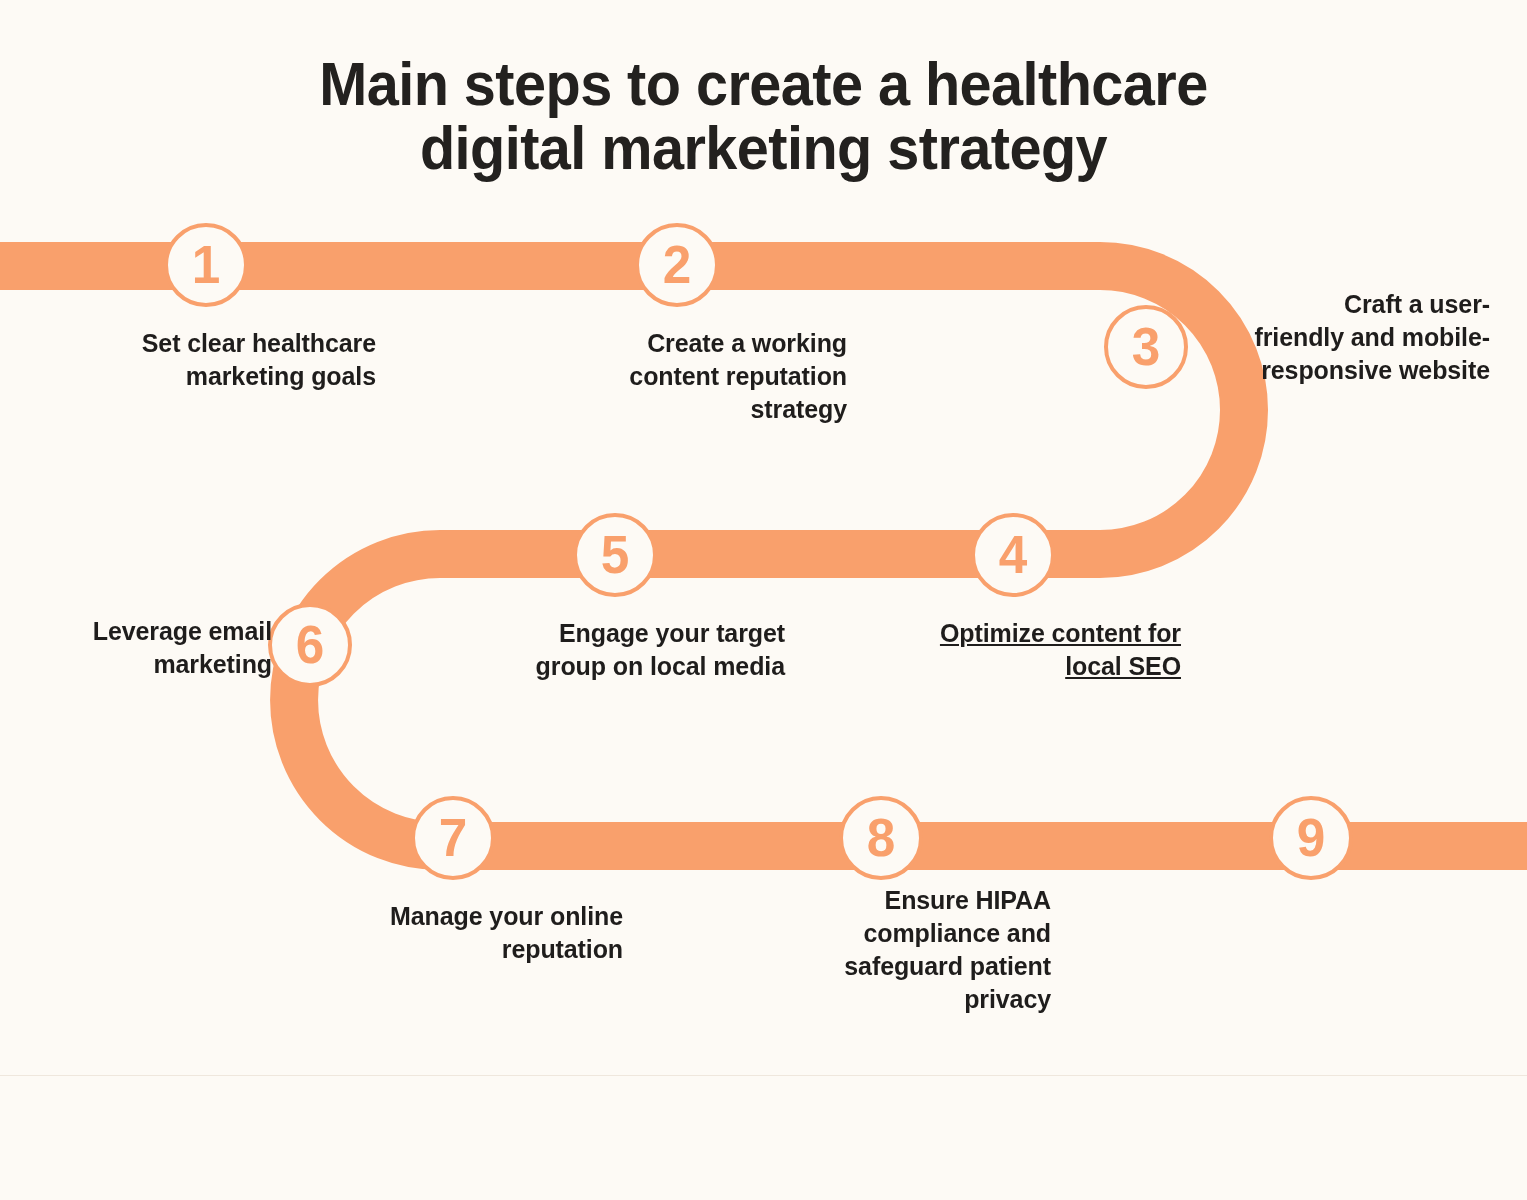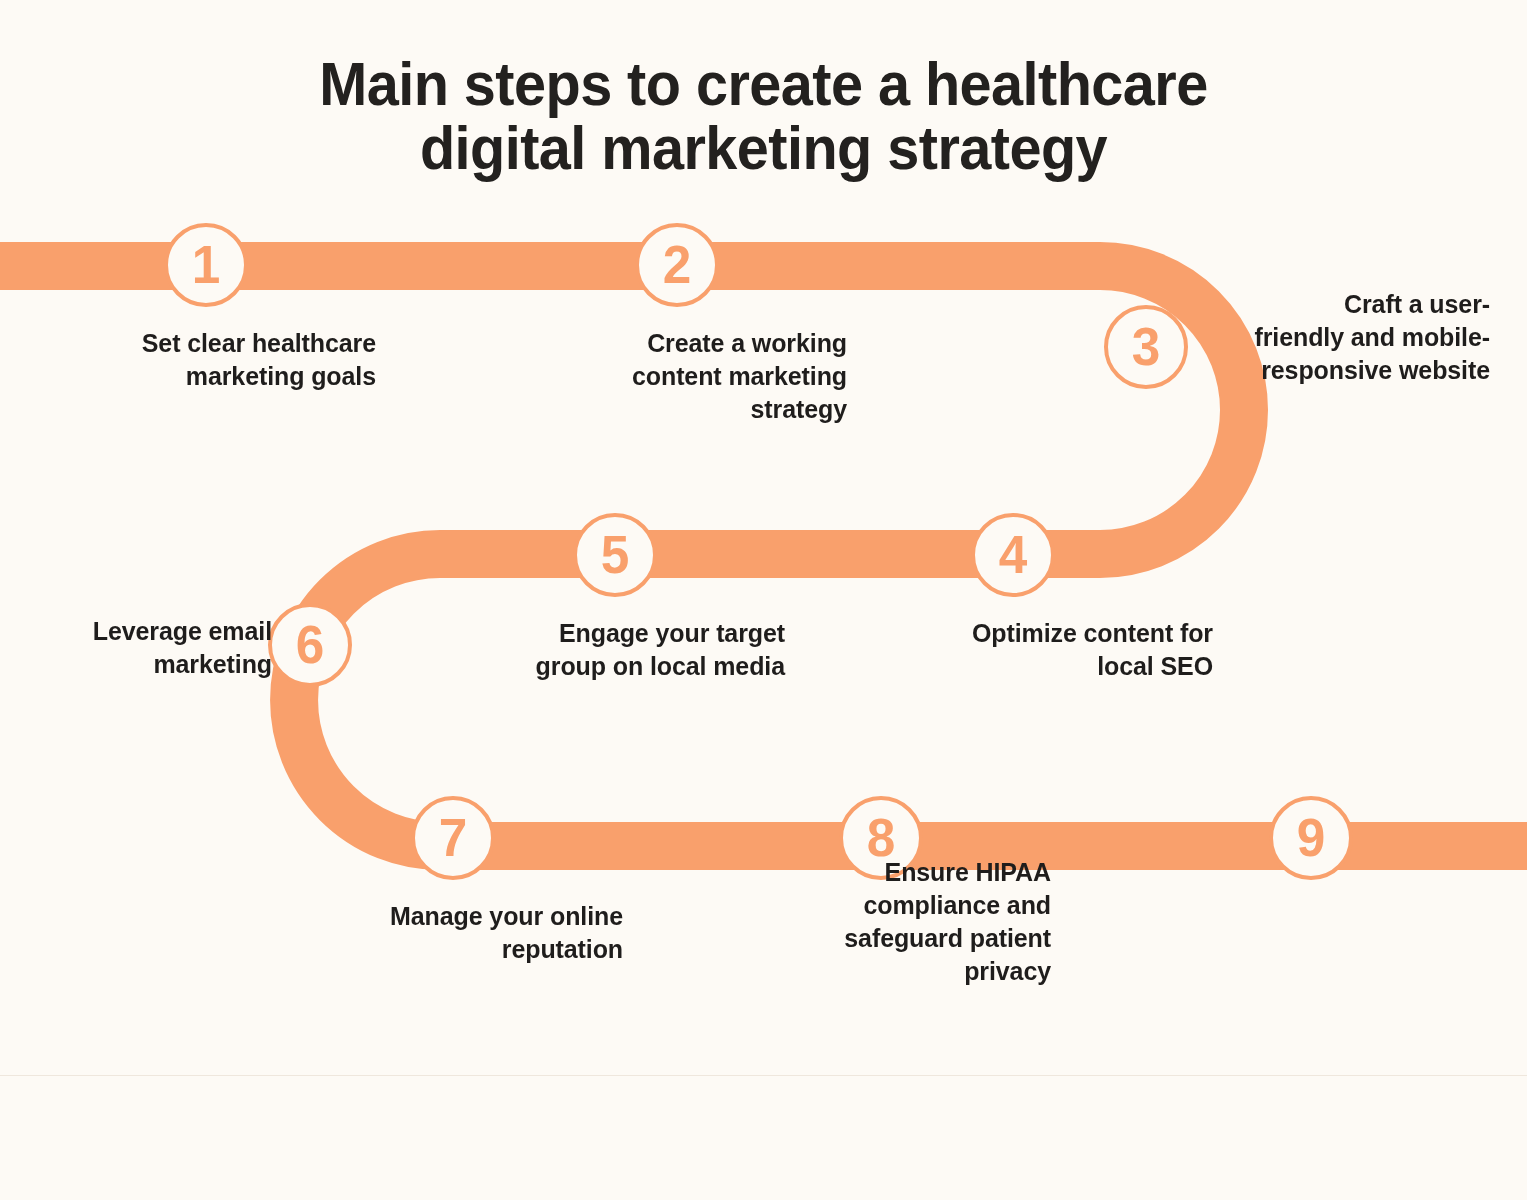--- a/index.html
+++ b/index.html
@@ -132,7 +132,7 @@
     <span class="num">2</span>
   </div>
   <div class="step-label" style="left:507px; top:327px; width:340px;">Create a working
-content marketing
+content reputation
 strategy</div>
 
   <div class="step-circle" style="left:1104px; top:305px;">

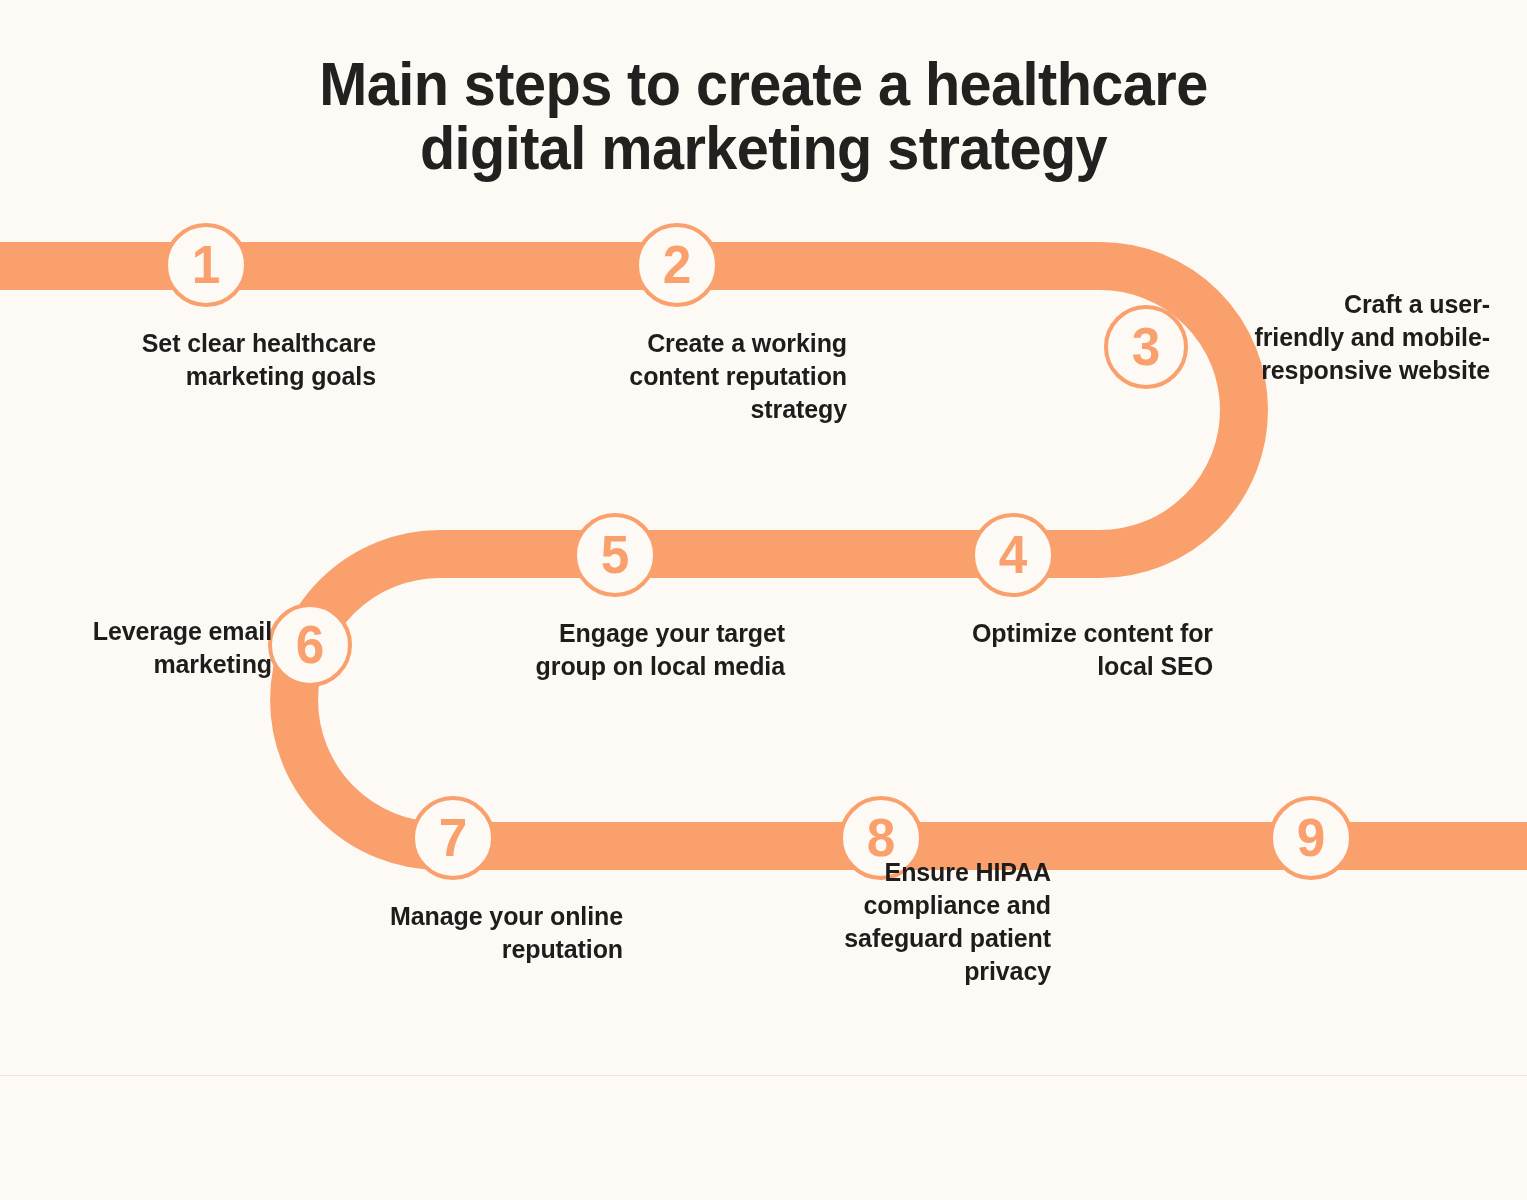--- a/index.html
+++ b/index.html
@@ -145,7 +145,7 @@
   <div class="step-circle" style="left:971px; top:513px;">
     <span class="num">4</span>
   </div>
-  <div class="step-label" style="left:873px; top:617px; width:340px;">Optimize content for
+  <div class="step-label" style="left:841px; top:617px; width:340px;text-decoration:underline;">Optimize content for
 local SEO</div>
 
   <div class="step-circle" style="left:573px; top:513px;">

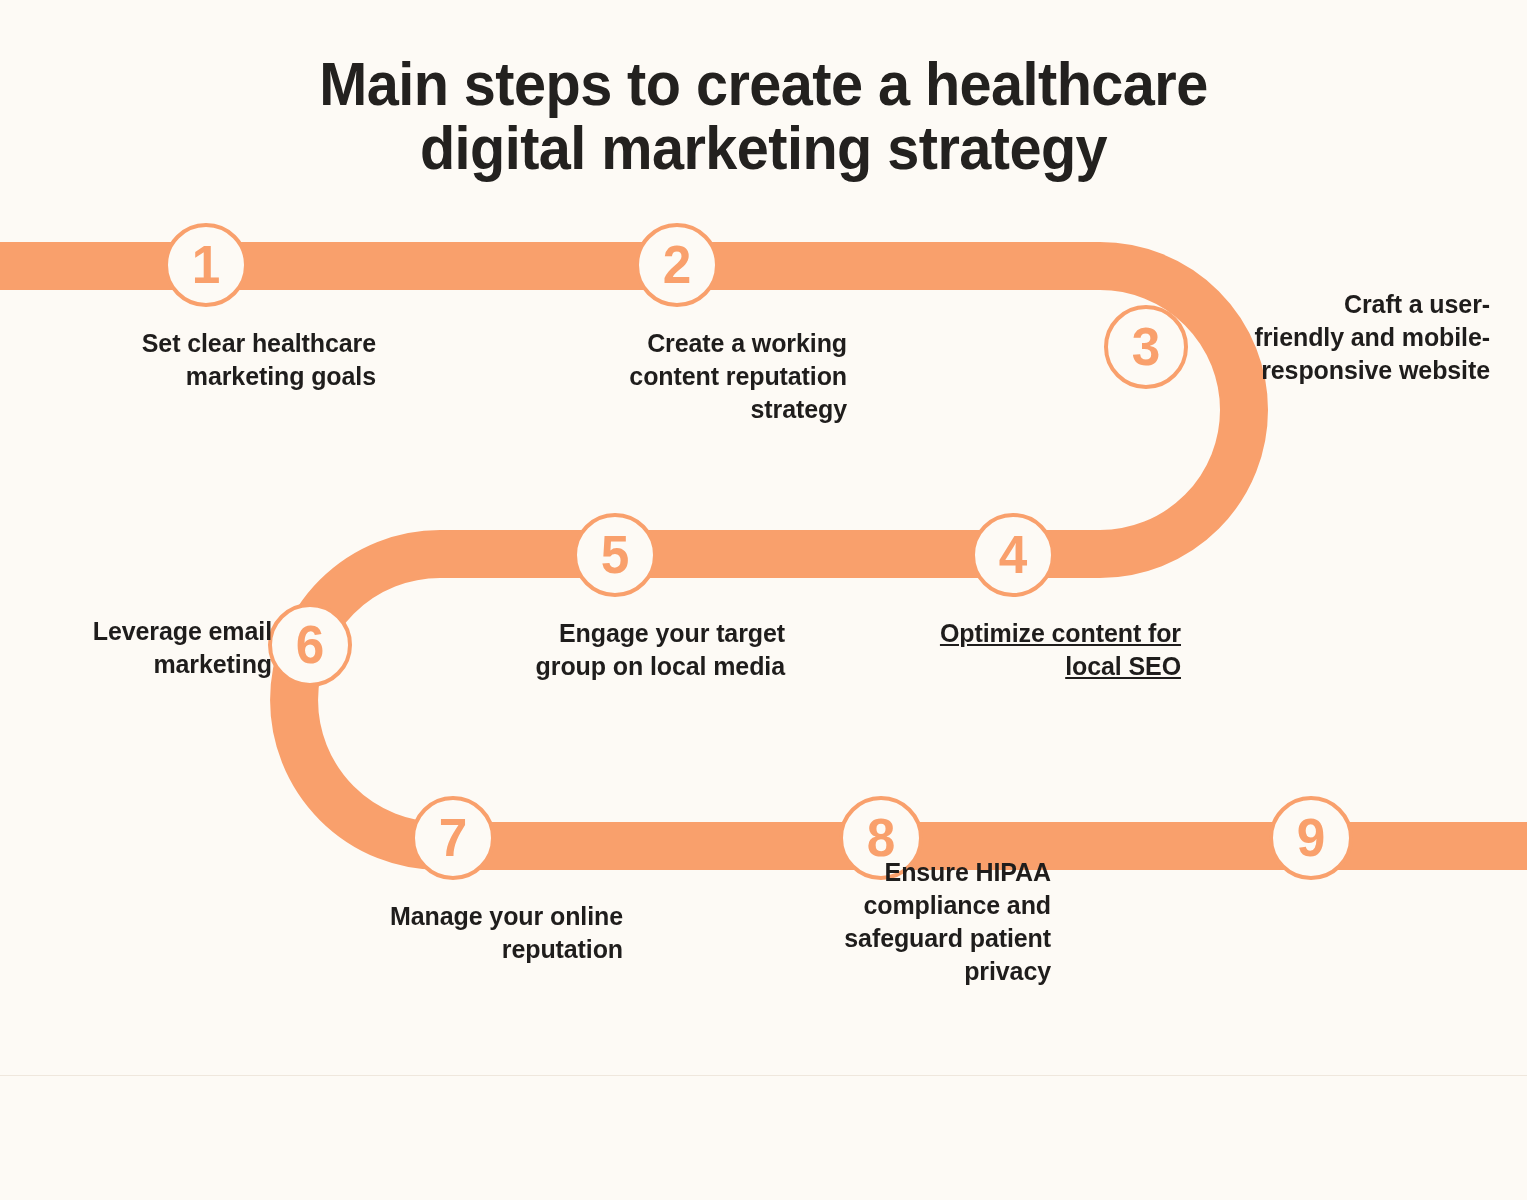--- a/index.html
+++ b/index.html
@@ -169,7 +169,7 @@
   <div class="step-circle" style="left:839px; top:796px;">
     <span class="num">8</span>
   </div>
-  <div class="step-label" style="left:711px; top:856px; width:340px;">Ensure HIPAA
+  <div class="step-label" style="left:711px; top:884px; width:340px;">Ensure HIPAA
 compliance and
 safeguard patient
 privacy</div>

